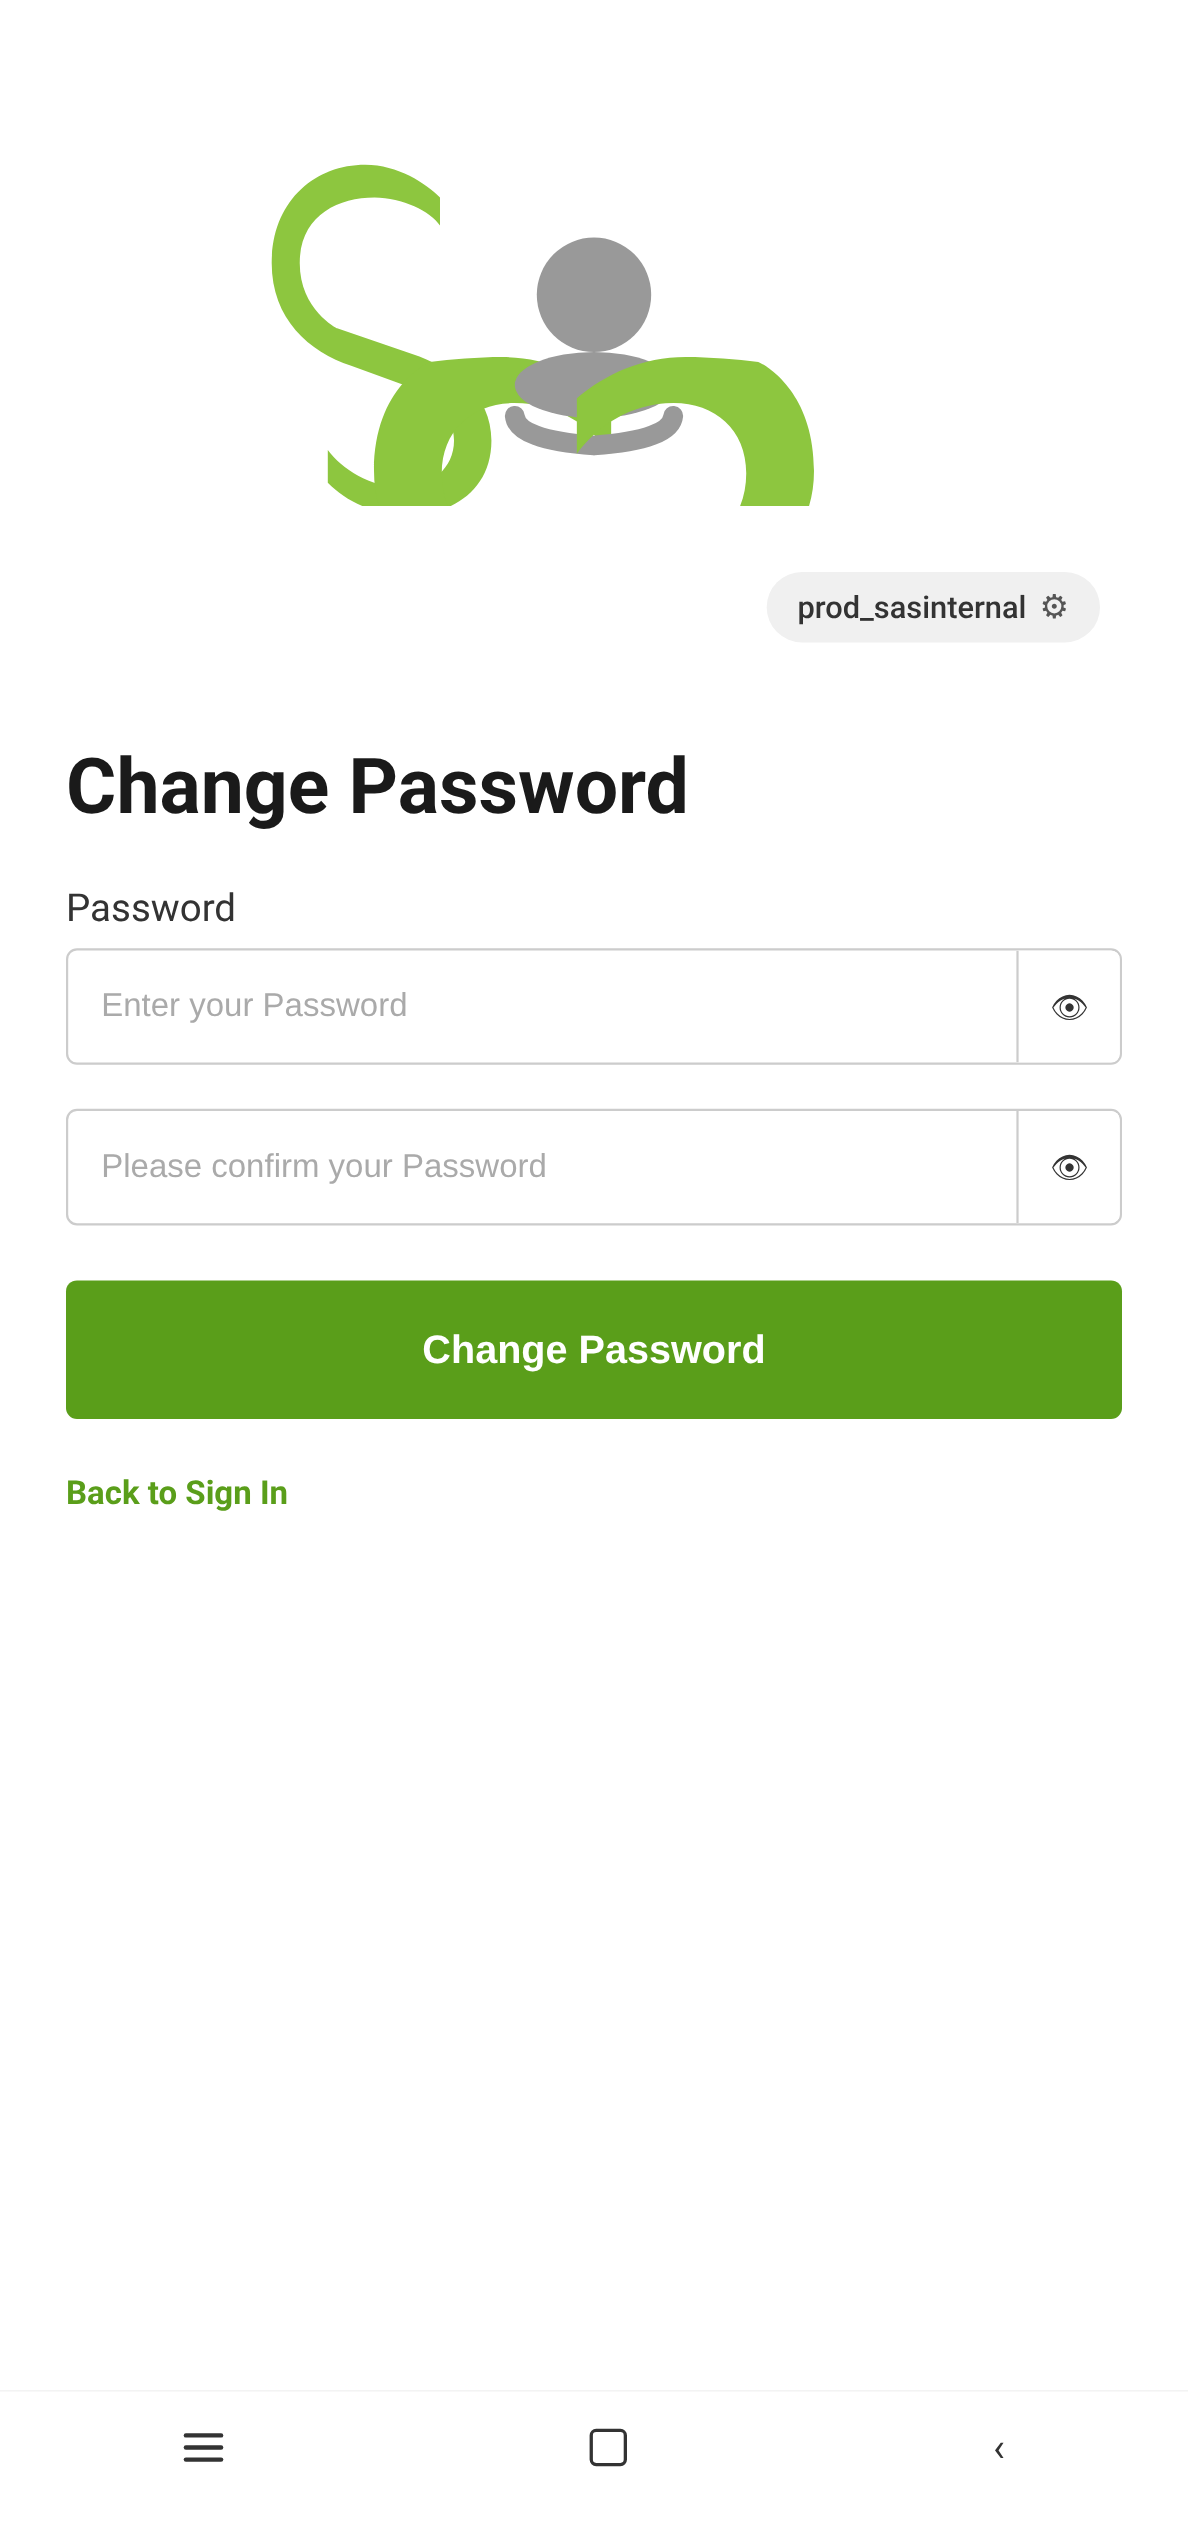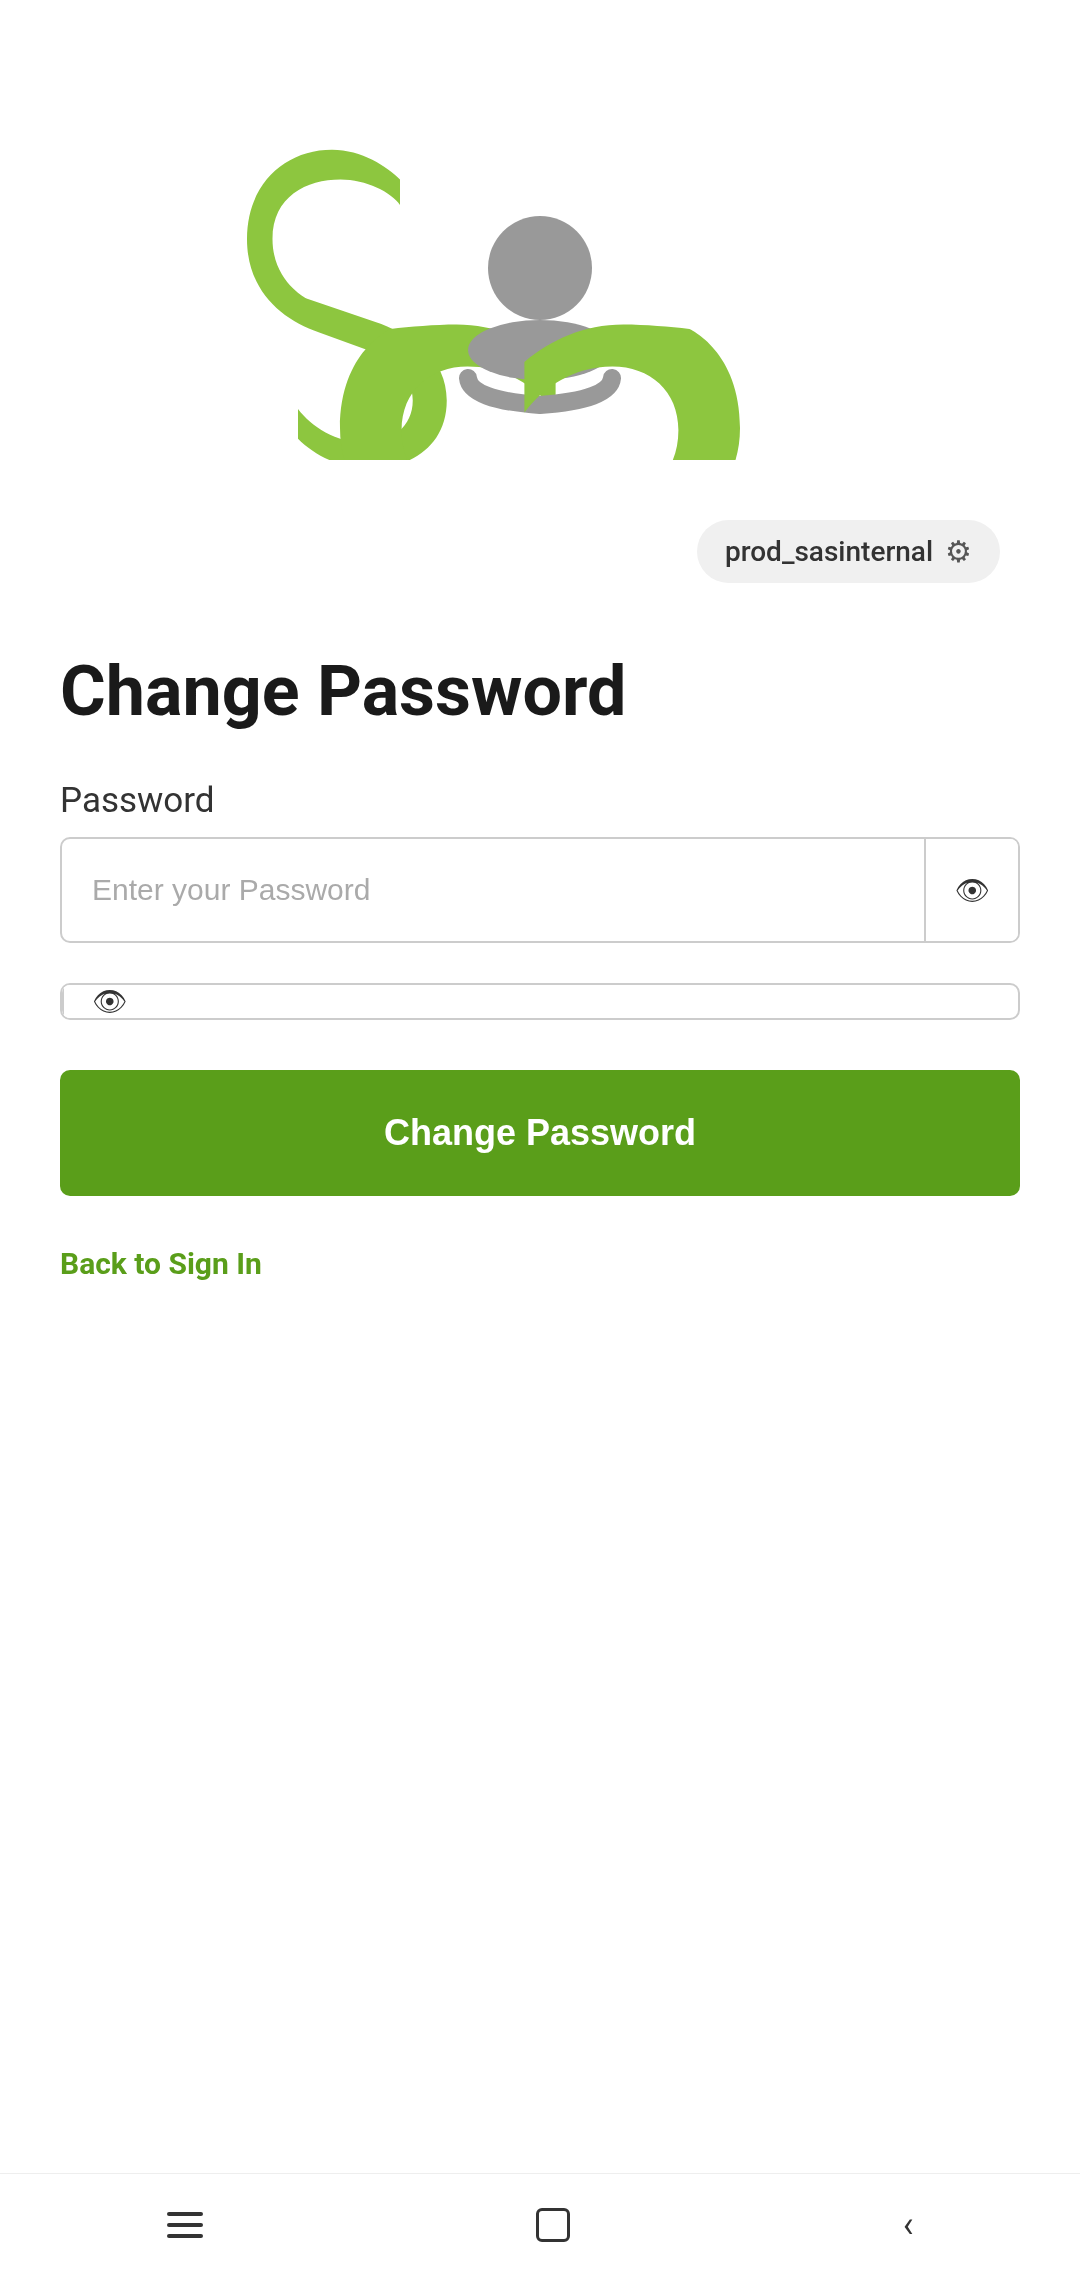--- a/index.html
+++ b/index.html
@@ -66,6 +66,7 @@
 
     .form-container {
       width: 100%;
+      margin-top: 24px;
     }
 
     .page-title {

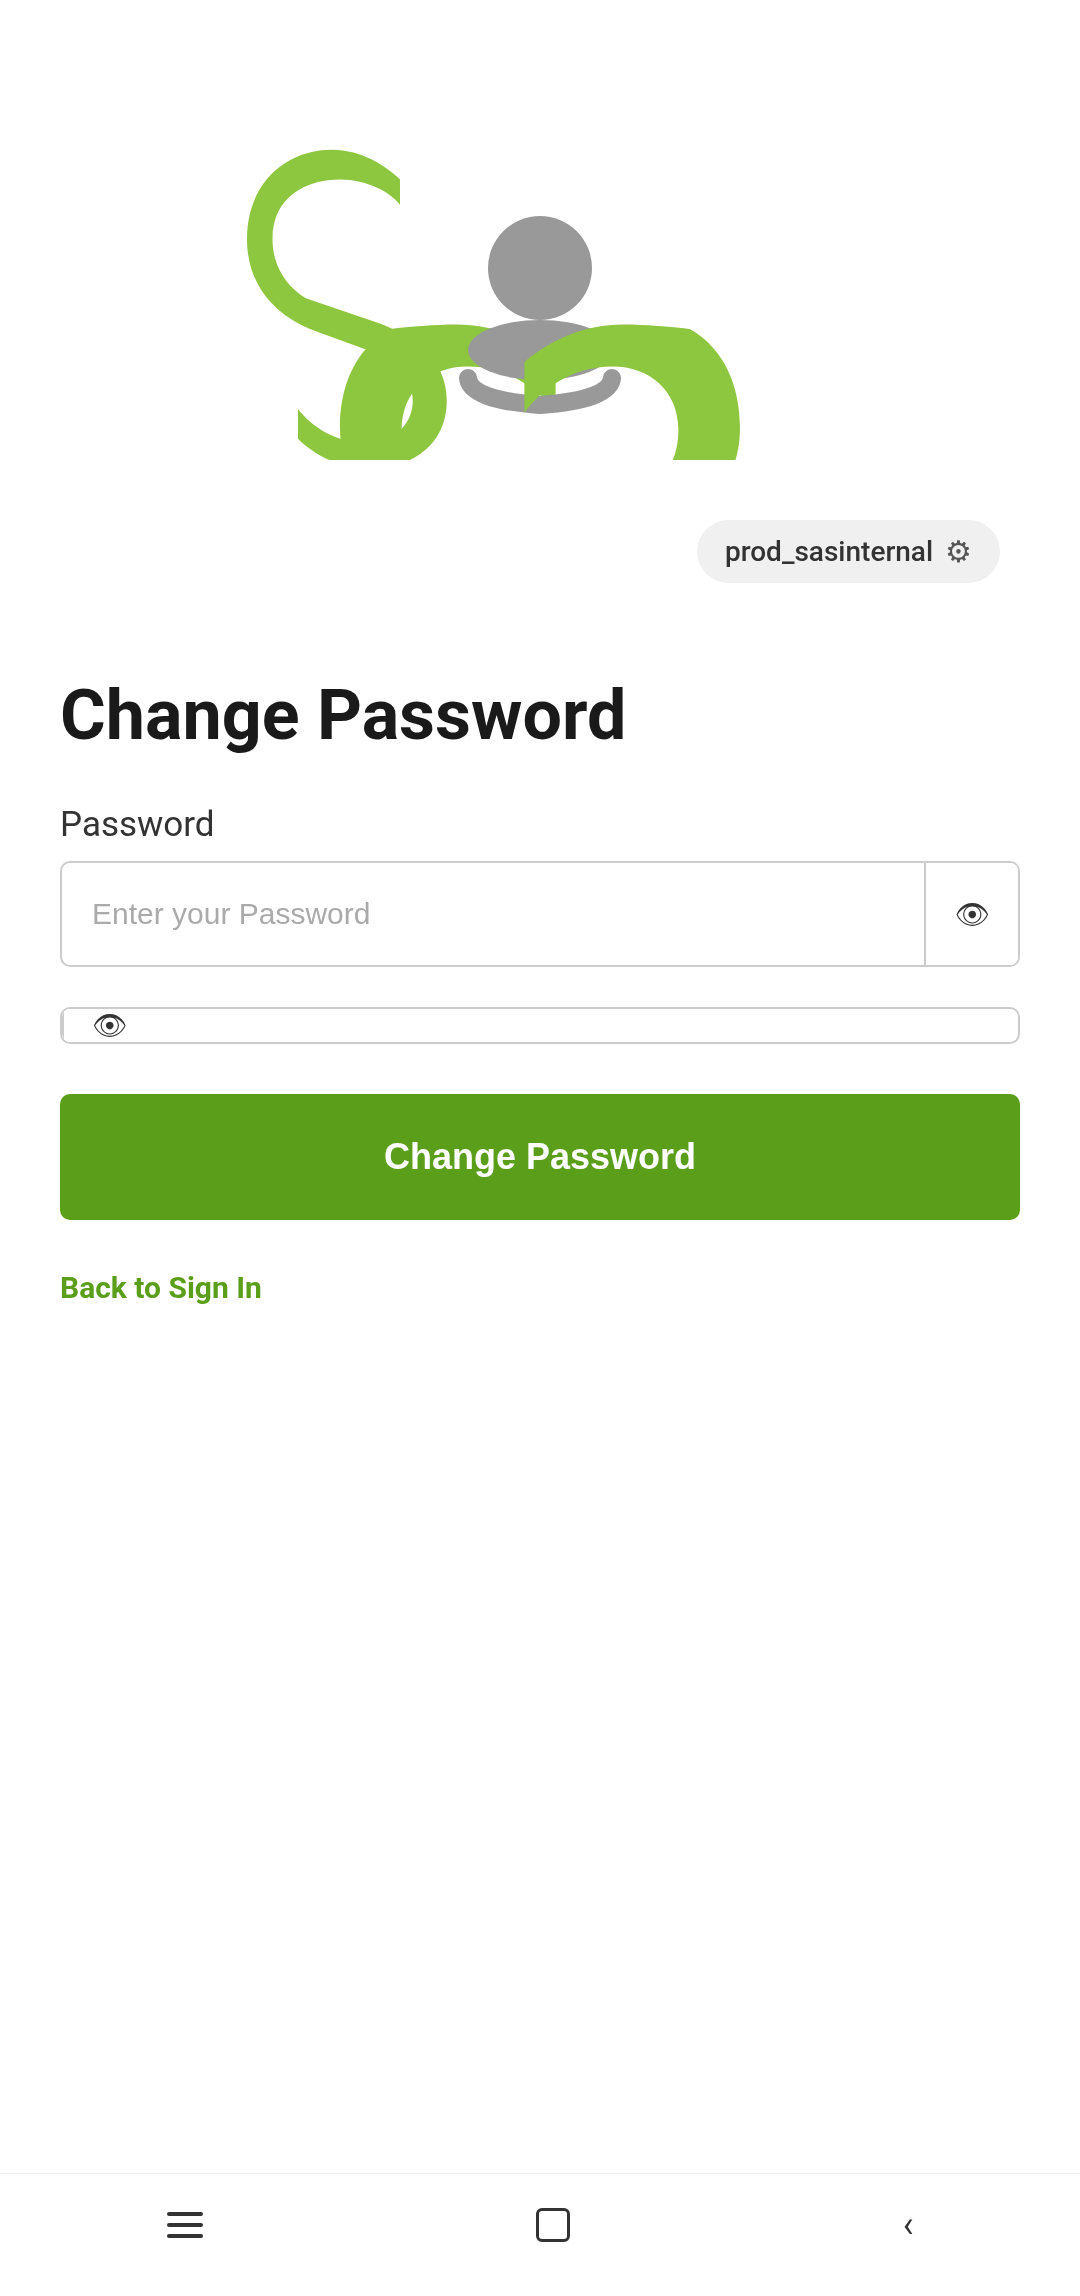--- a/index.html
+++ b/index.html
@@ -289,6 +289,7 @@
     
     <div class="form-group">
       <div class="input-wrapper">
+        <input type="password" class="form-input" placeholder="Please confirm your Password" style="">
         <button class="eye-toggle">
           <span class="eye-icon">👁</span>
         </button>

